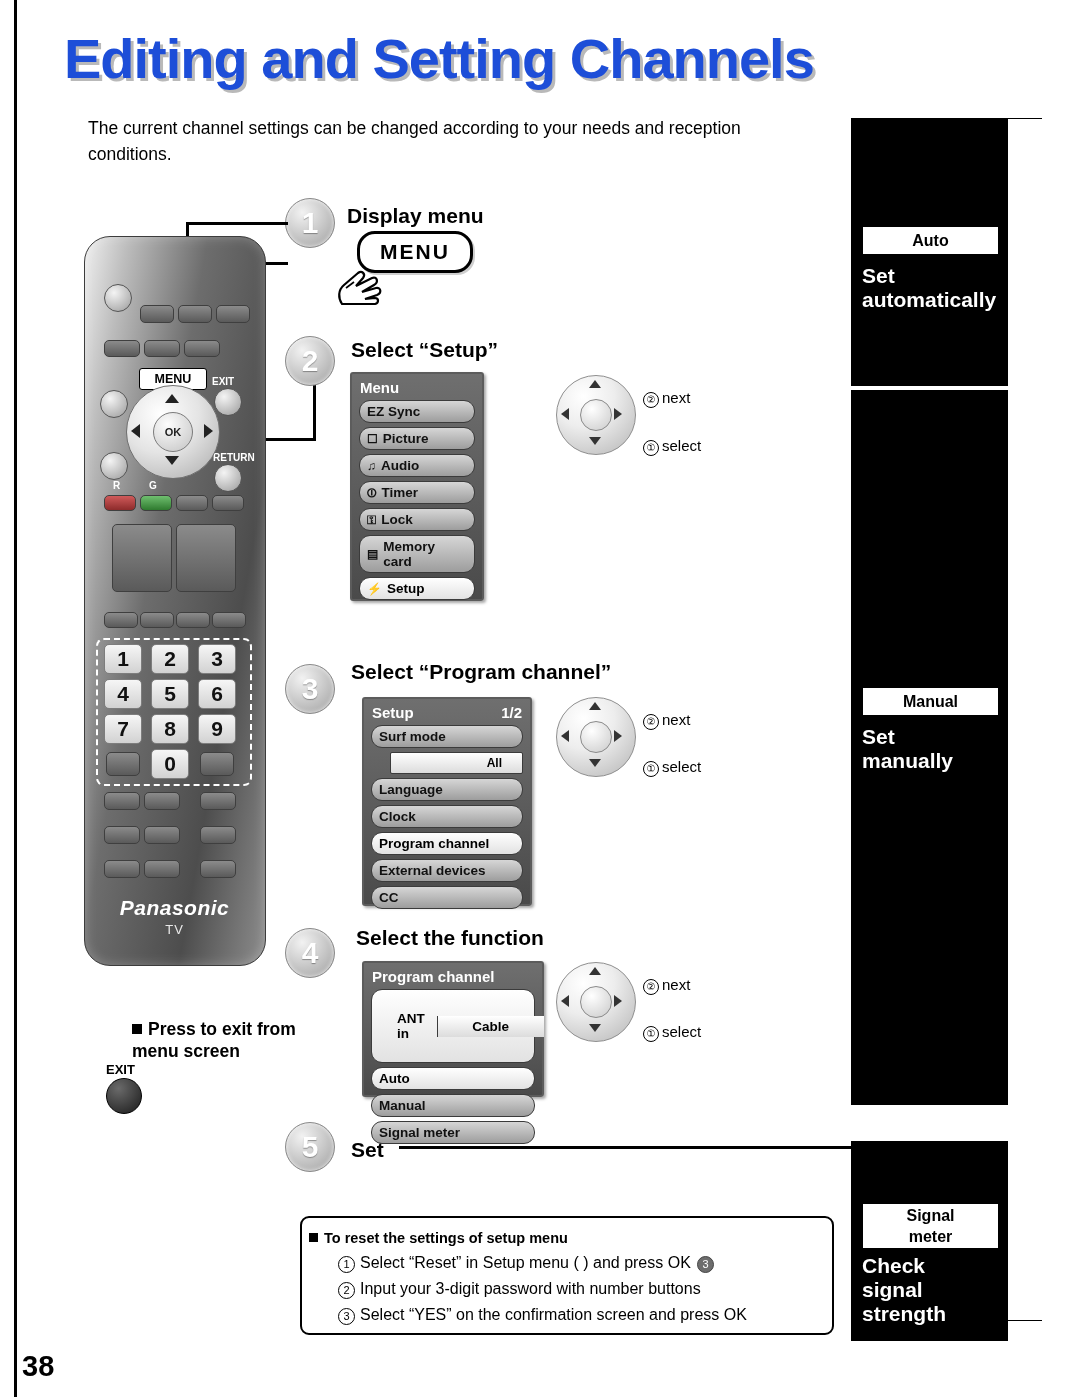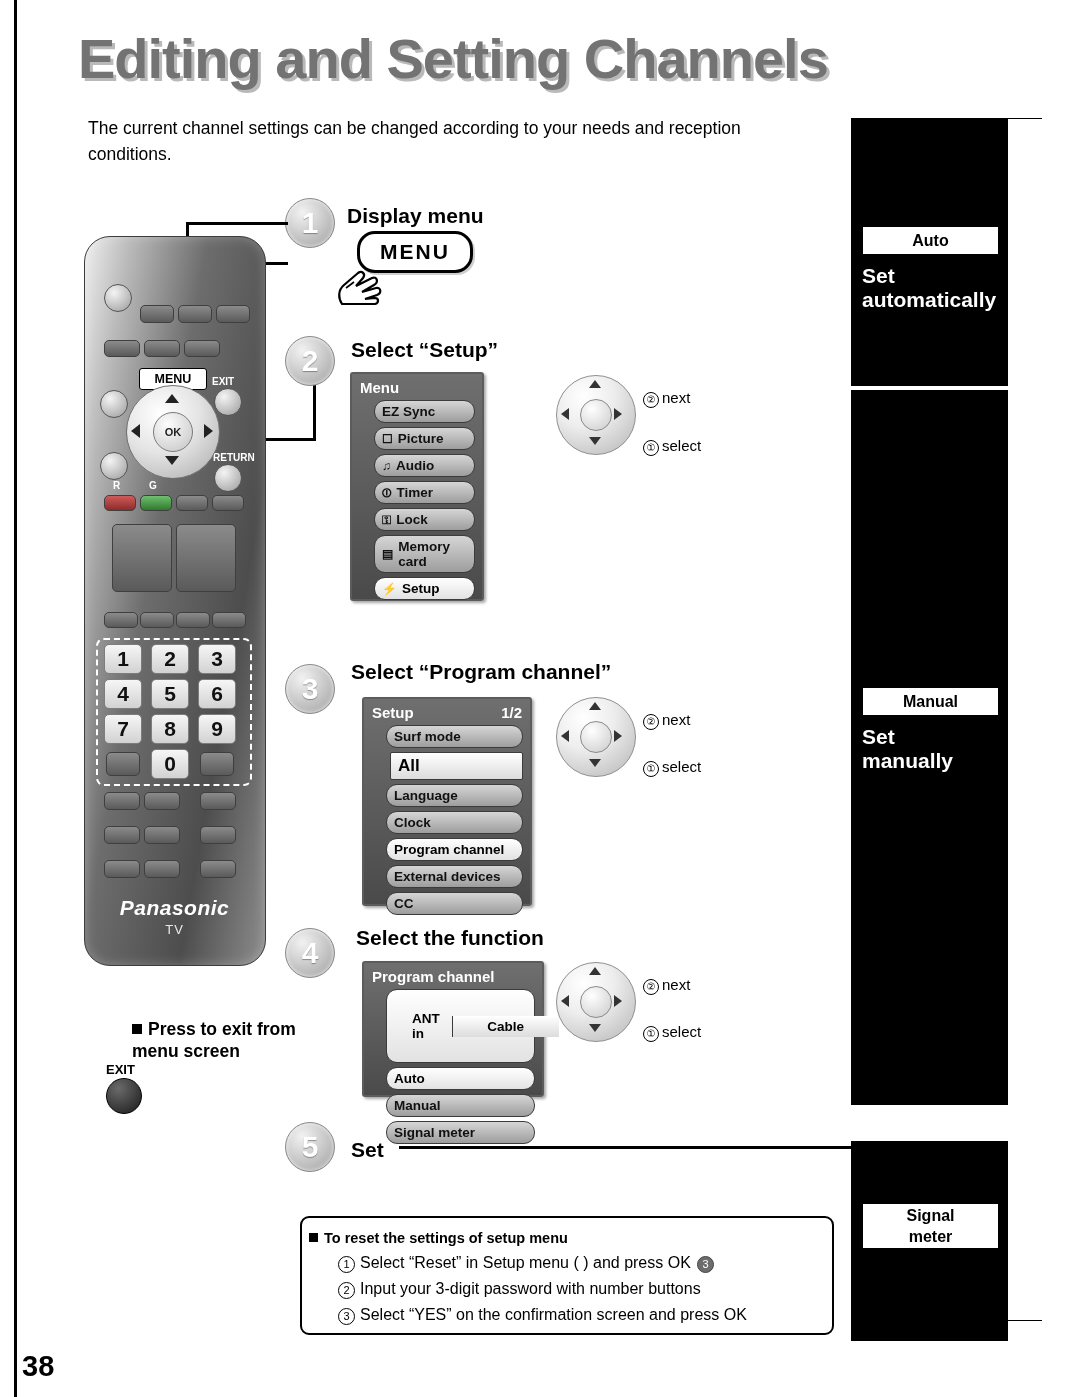--- a/index.html
+++ b/index.html
@@ -18,9 +18,9 @@
   }
   
   .title {
-    position:absolute; left:78px; top:26px; width:940px;
+    position:absolute; left:64px; top:26px; width:940px;
     font-size:56px; font-weight:bold; letter-spacing:-1px;
-    color:#737373; text-shadow:3px 3px 0 #b9b9b9;
+    color:#1d4ed8; text-shadow:3px 3px 0 #b9b9b9;
   }
   .intro {
     position:absolute; left:88px; top:115px; width:735px;

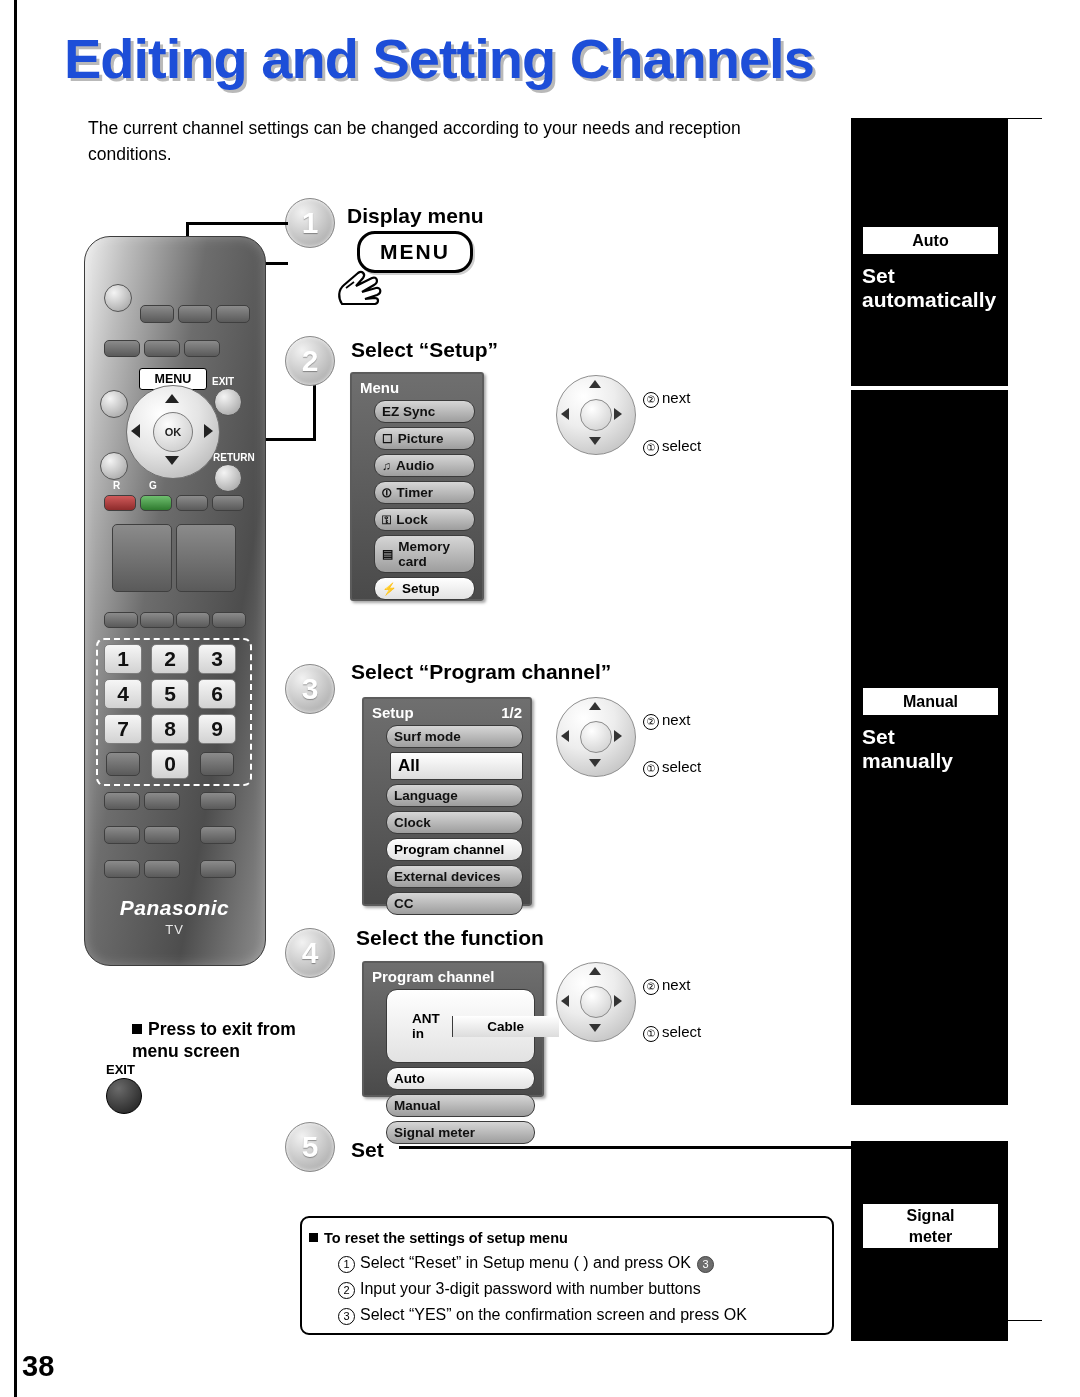--- a/index.html
+++ b/index.html
@@ -152,7 +152,7 @@
     display:flex; justify-content:space-between; align-items:center;
   }
   .osd-row {
-    margin:0 7px 4px 22px; background:linear-gradient(#d6d6d6,#9d9d9d);
+    margin:0 7px 4px 7px; background:linear-gradient(#d6d6d6,#9d9d9d);
     border:1px solid #3b3b3b; border-radius:11px;
     color:#111; font-size:13.5px; font-weight:bold; padding:3px 7px;
     display:flex; align-items:center; gap:5px;

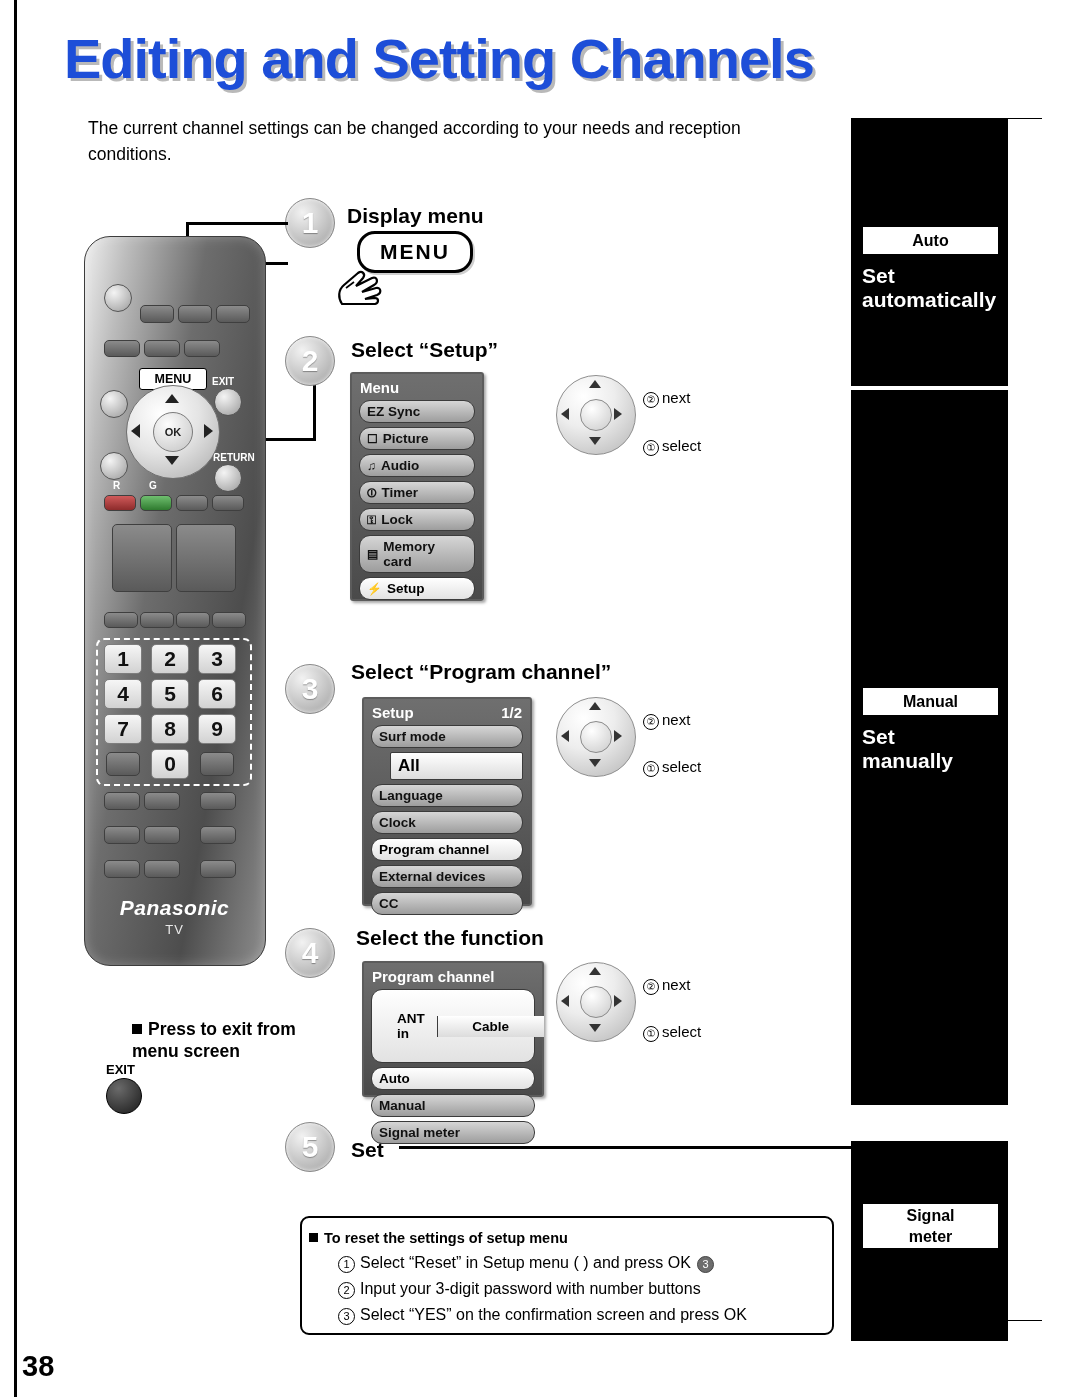--- a/index.html
+++ b/index.html
@@ -163,8 +163,8 @@
   .osd-row .ic { font-size:12px; }
   .osd-sub {
     margin:0 7px 4px 26px; background:linear-gradient(#ffffff,#dcdcdc);
-    border:1px solid #3b3b3b; color:#000; font-size:17px; font-weight:bold;
-    padding:3px 7px; text-align:left; border-radius:2px;
+    border:1px solid #3b3b3b; color:#000; font-size:12px; font-weight:bold;
+    padding:3px 20px; text-align:right; border-radius:2px;
   }
   .osd-row.split { justify-content:space-between; padding:18px; }
   .osd-row.split .lbl { padding:3px 7px; }

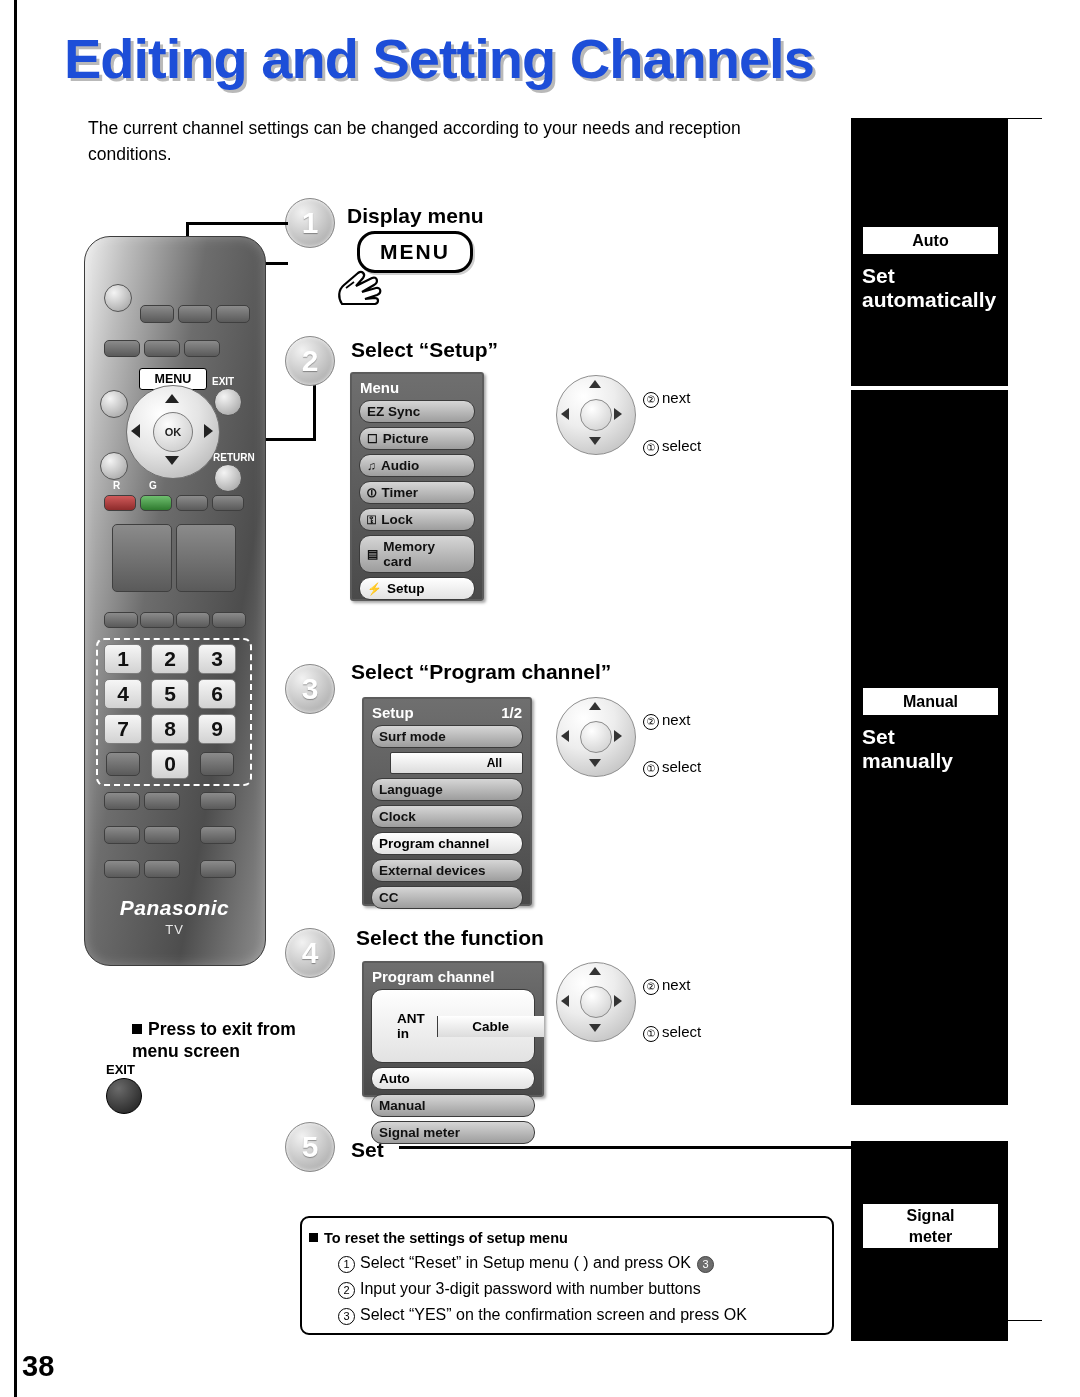--- a/index.html
+++ b/index.html
@@ -230,6 +230,11 @@
   <div class="rp-tab two" style="top:62px;">
     <span>Signal</span>
     <span>meter</span>
+  </div>
+  <div class="rp-cap" style="top:113px;">
+    <div>Check</div>
+    <div>signal</div>
+    <div>strength</div>
   </div>
 </div>
 <div class="panel-hairline" style="top:118px;"></div>

